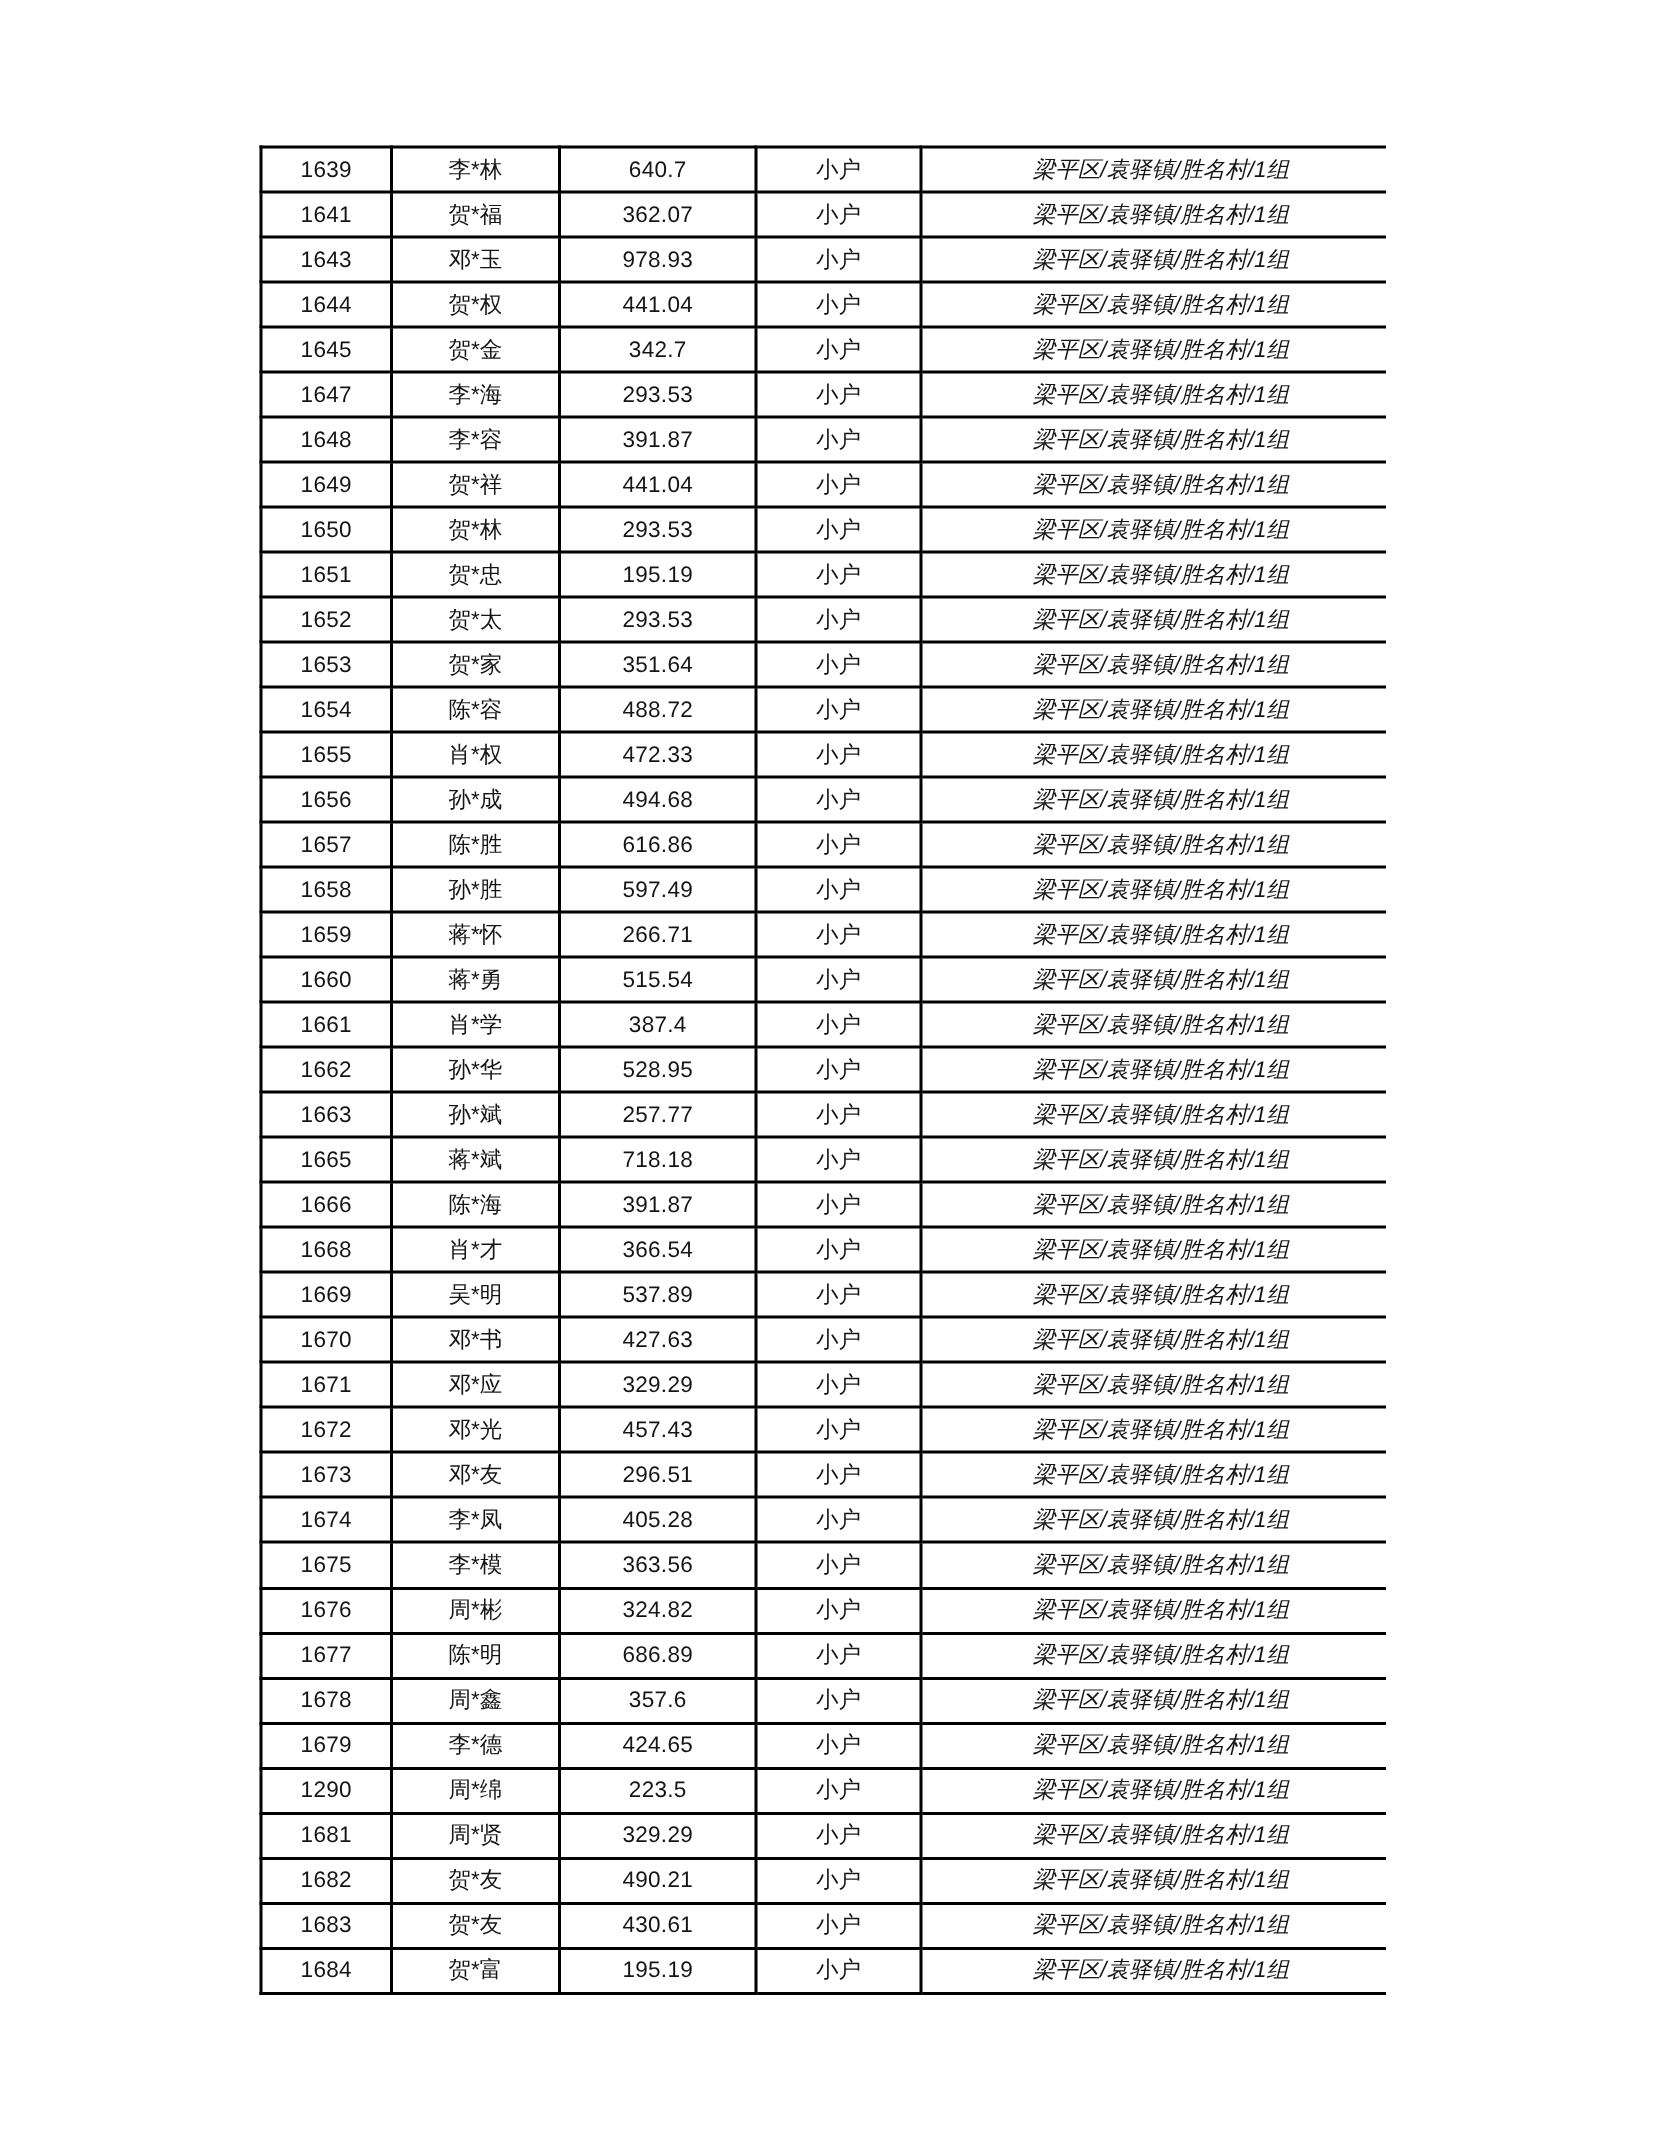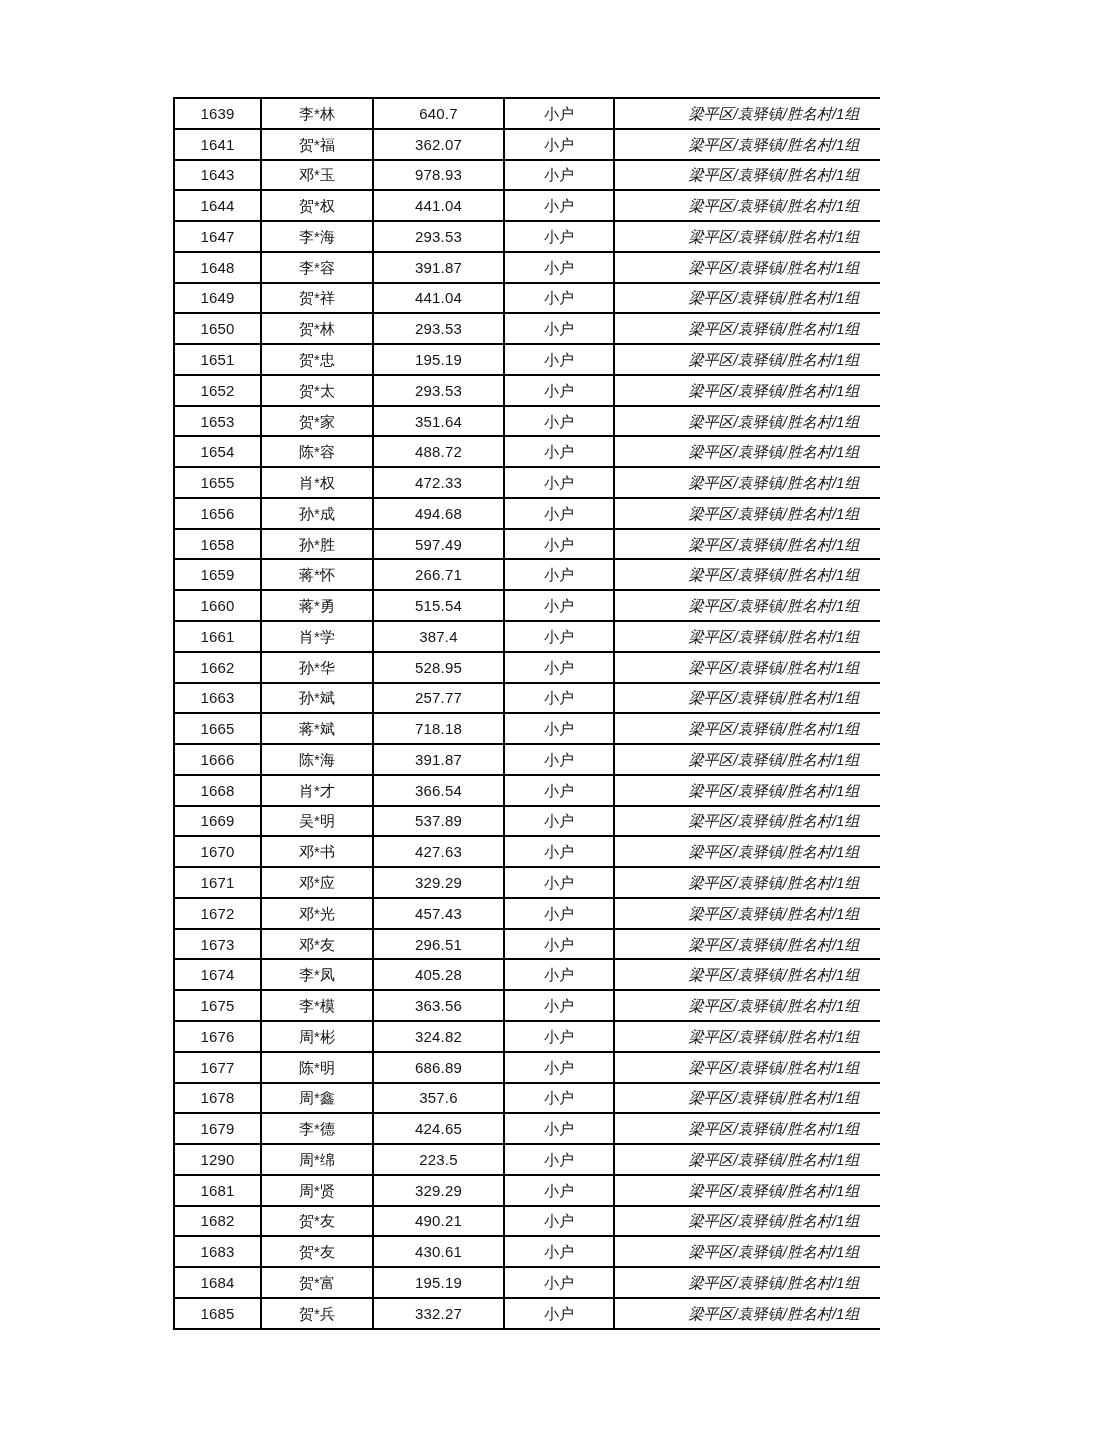--- a/index.html
+++ b/index.html
@@ -14,6 +14,7 @@
     background: #ffffff;
     overflow: hidden;
     font-family: "Liberation Sans", "DejaVu Sans", sans-serif;
+    padding-left: 44px;
   }
   table.data-table {
     position: absolute;

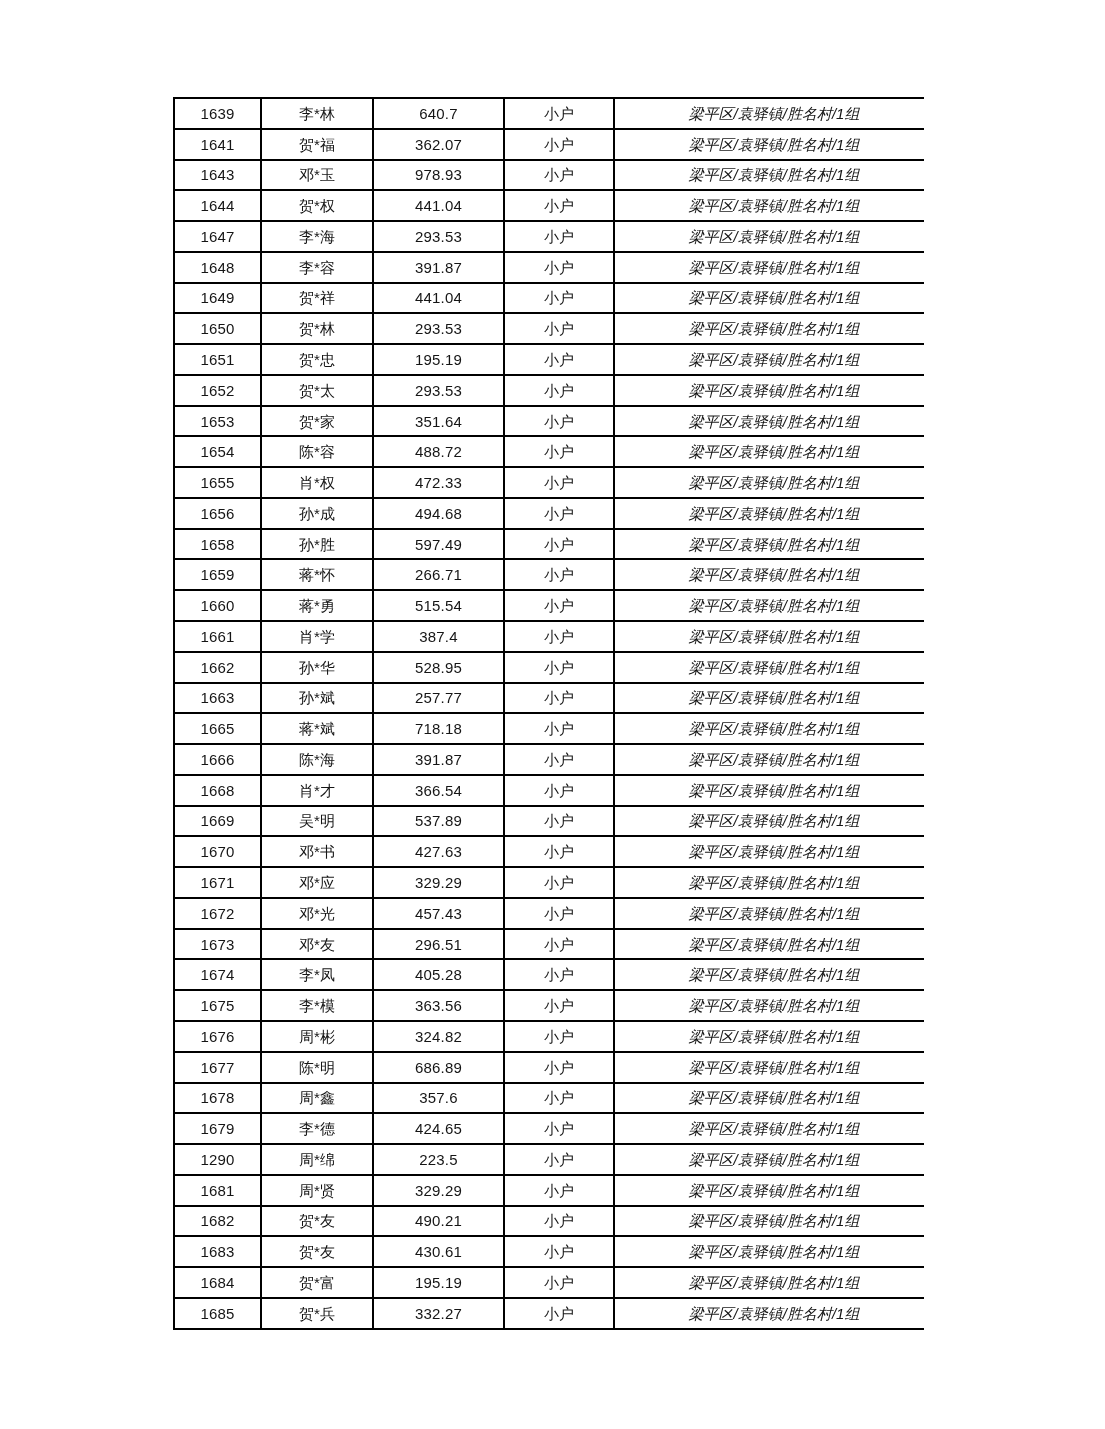--- a/index.html
+++ b/index.html
@@ -87,6 +87,13 @@
           <td class="cell-location">梁平区/袁驿镇/胜名村/1组</td>
         </tr>
         <tr>
+          <td class="cell-id">1645</td>
+          <td class="cell-name">贺*金</td>
+          <td class="cell-amount">342.7</td>
+          <td class="cell-category">小户</td>
+          <td class="cell-location">梁平区/袁驿镇/胜名村/1组</td>
+        </tr>
+        <tr>
           <td class="cell-id">1647</td>
           <td class="cell-name">李*海</td>
           <td class="cell-amount">293.53</td>

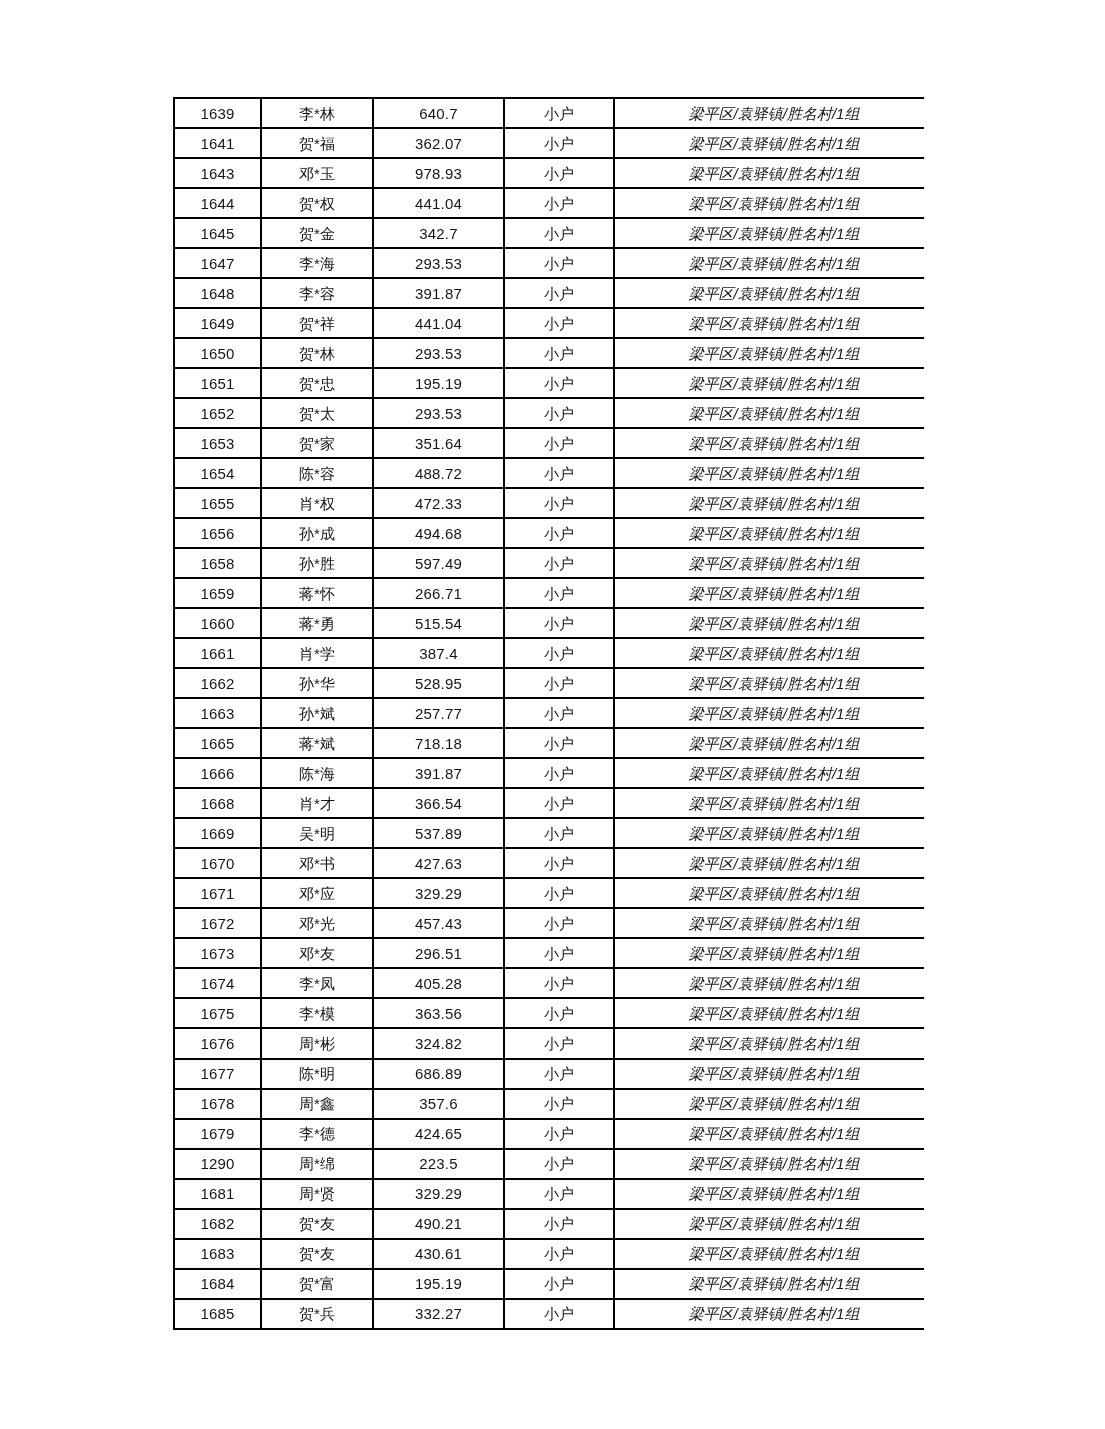--- a/index.html
+++ b/index.html
@@ -164,6 +164,13 @@
           <td class="cell-location">梁平区/袁驿镇/胜名村/1组</td>
         </tr>
         <tr>
+          <td class="cell-id">1657</td>
+          <td class="cell-name">陈*胜</td>
+          <td class="cell-amount">616.86</td>
+          <td class="cell-category">小户</td>
+          <td class="cell-location">梁平区/袁驿镇/胜名村/1组</td>
+        </tr>
+        <tr>
           <td class="cell-id">1658</td>
           <td class="cell-name">孙*胜</td>
           <td class="cell-amount">597.49</td>

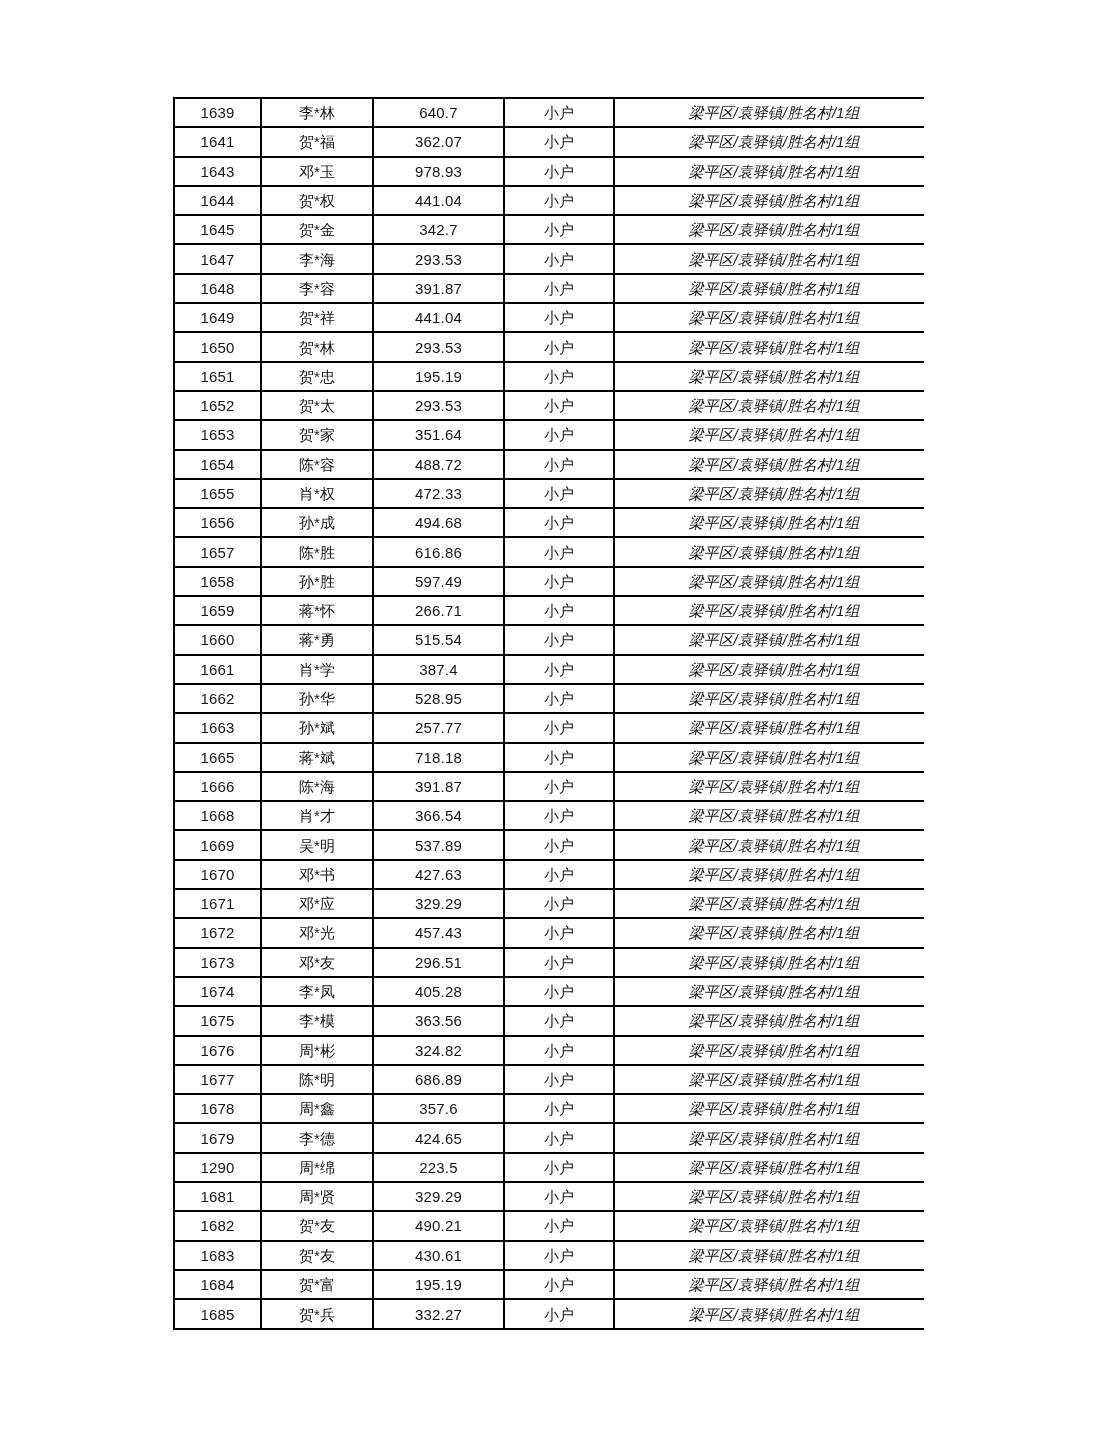--- a/index.html
+++ b/index.html
@@ -345,13 +345,6 @@
           <td class="cell-category">小户</td>
           <td class="cell-location">梁平区/袁驿镇/胜名村/1组</td>
         </tr>
-        <tr>
-          <td class="cell-id">1685</td>
-          <td class="cell-name">贺*兵</td>
-          <td class="cell-amount">332.27</td>
-          <td class="cell-category">小户</td>
-          <td class="cell-location">梁平区/袁驿镇/胜名村/1组</td>
-        </tr>
       </tbody>
   </table>
 </div>

